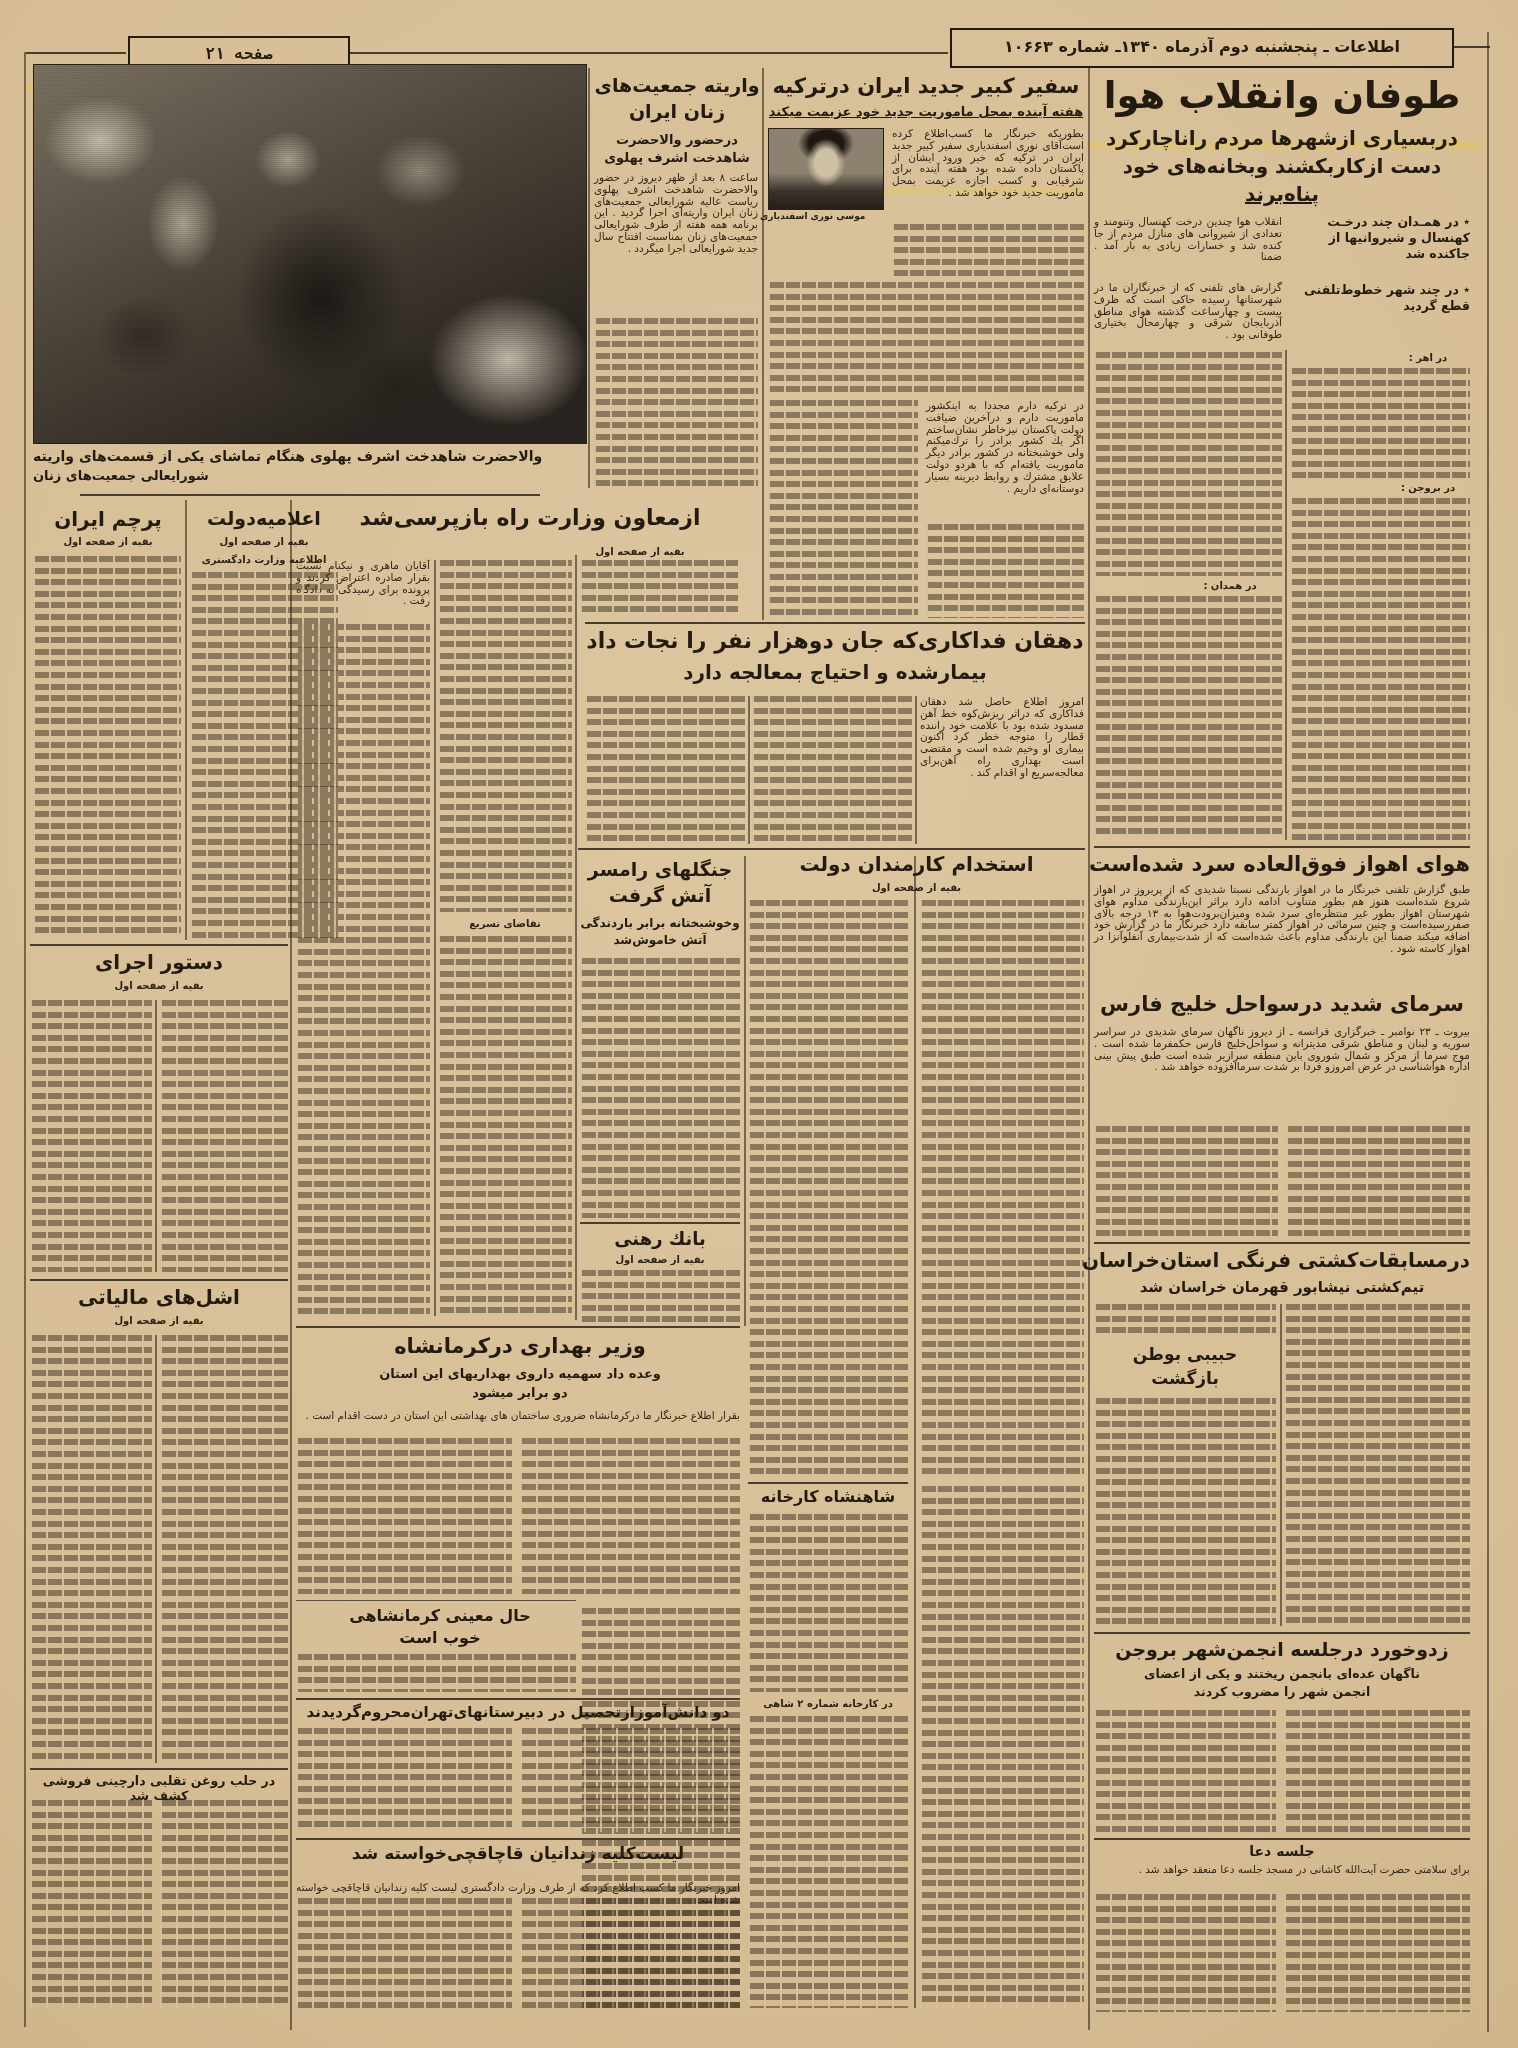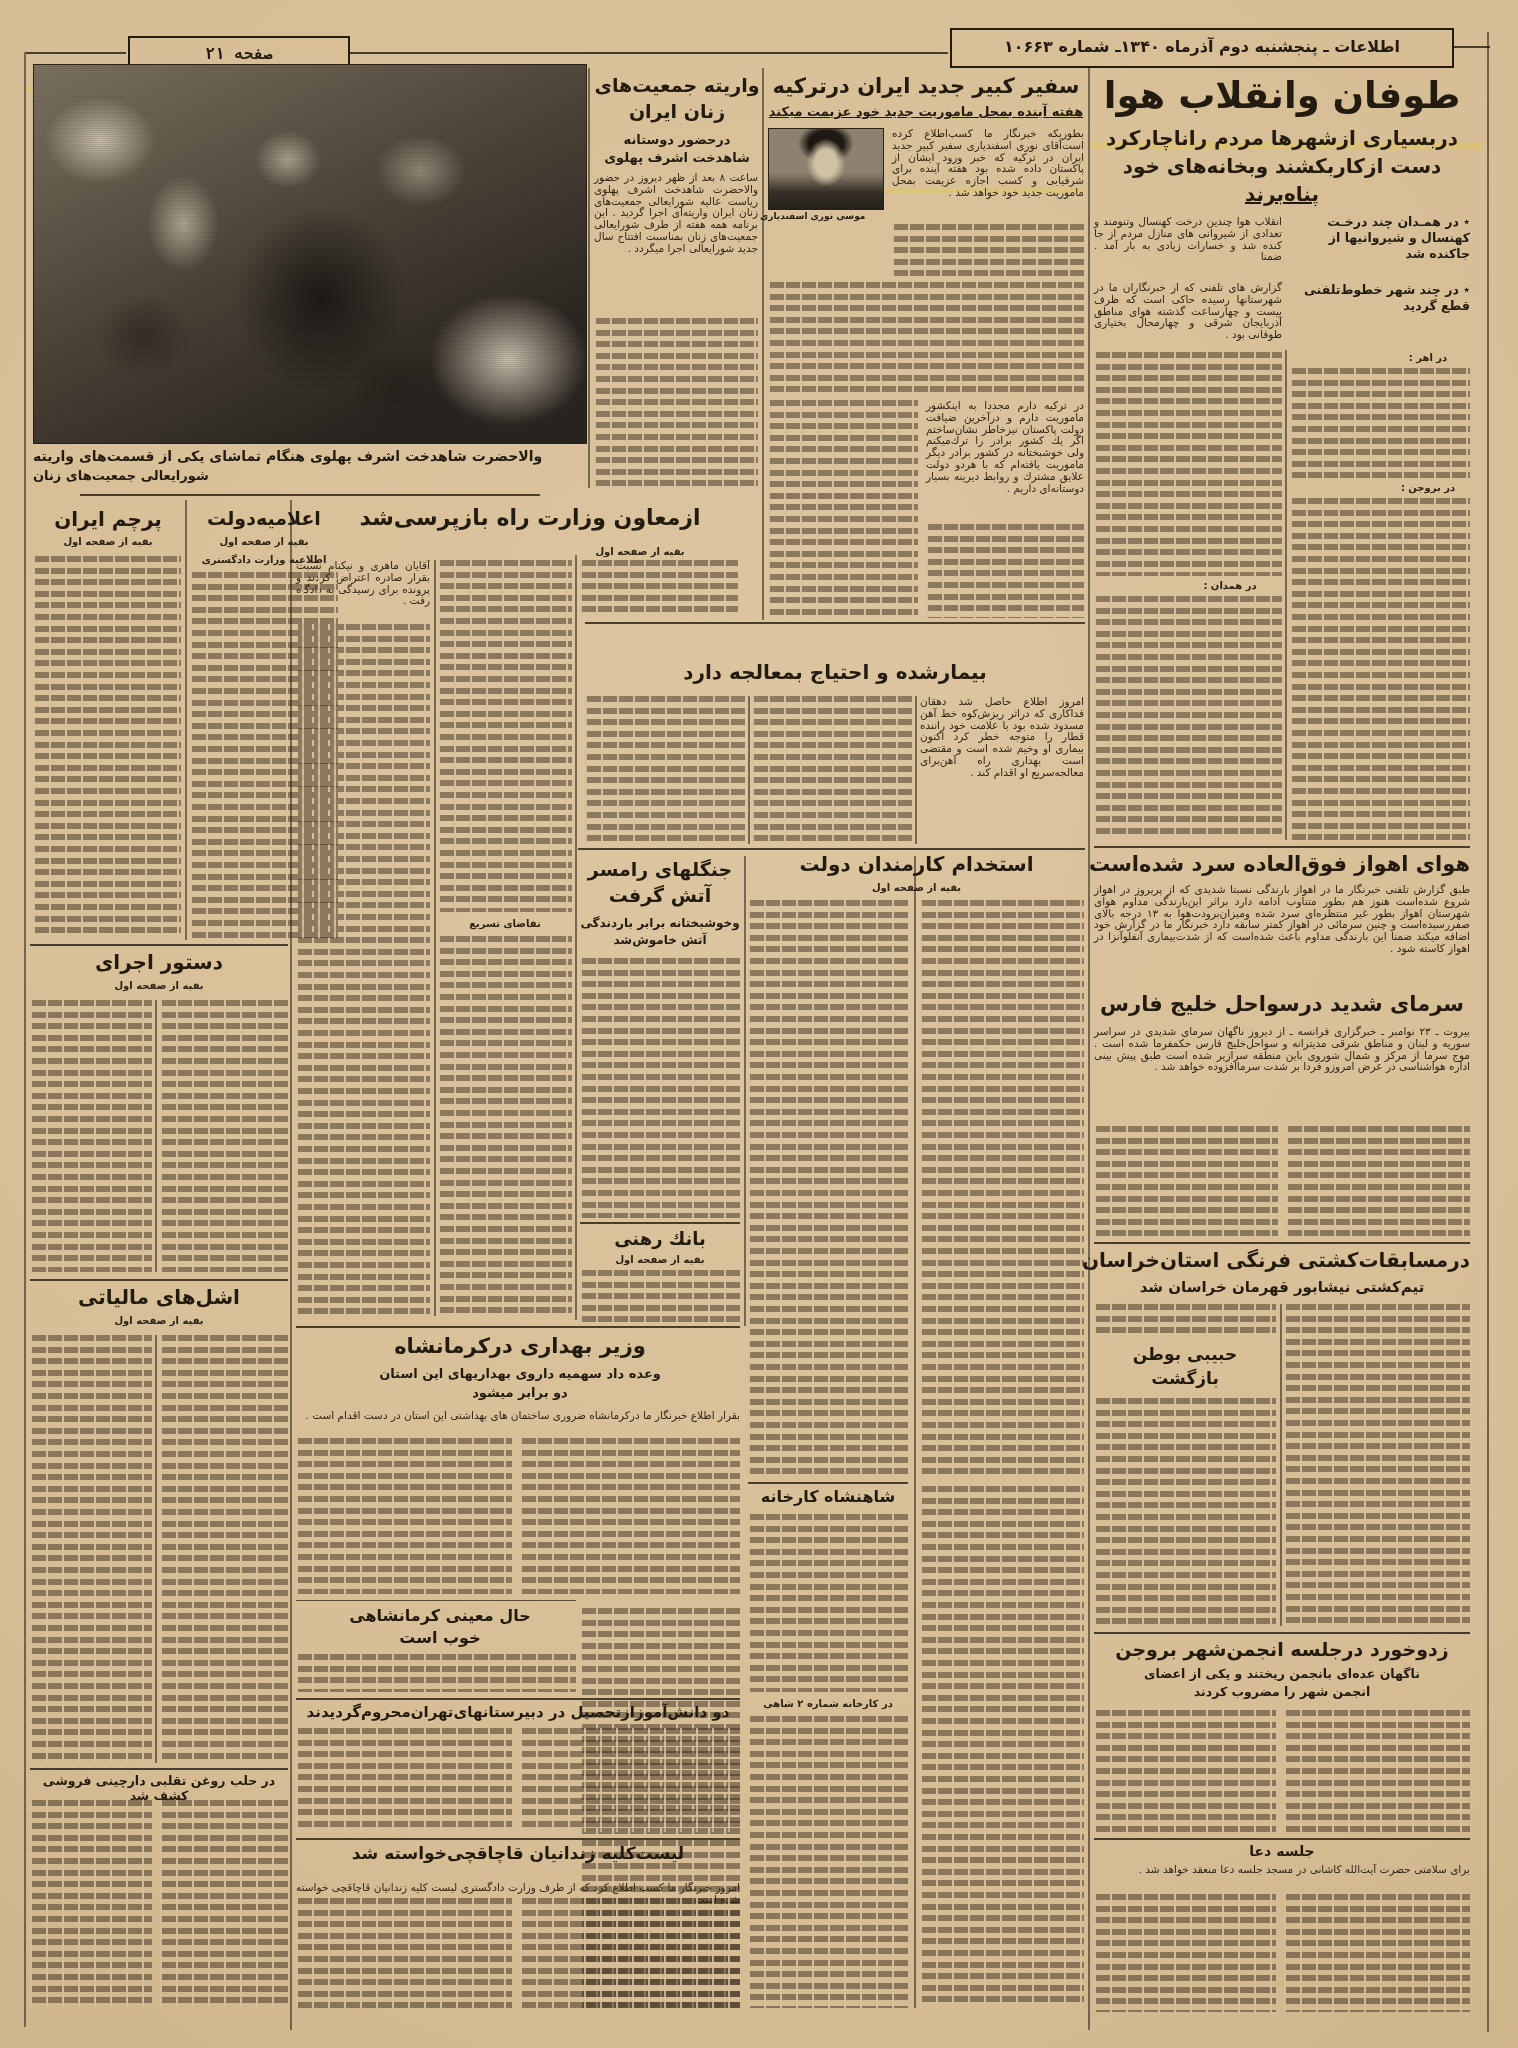--- a/index.html
+++ b/index.html
@@ -68,7 +68,7 @@
   <div class="vr" style="left:588px;top:68px;height:420px;"></div>
   <div class="hd" style="left:594px;top:74px;width:166px;font-size:19px;">واریته جمعیت‌های</div>
   <div class="hd" style="left:594px;top:100px;width:166px;font-size:19px;">زنان ایران</div>
-  <div class="hd" style="left:594px;top:132px;width:166px;font-size:13px;">درحضور دوستانه</div>
+  <div class="hd" style="left:594px;top:132px;width:166px;font-size:13px;">درحضور والاحضرت</div>
   <div class="hd" style="left:594px;top:150px;width:166px;font-size:13px;">شاهدخت اشرف پهلوی</div>
   <div class="x" style="left:594px;top:172px;width:164px;height:140px;">ساعت ۸ بعد از ظهر دیروز در حضور والاحضرت شاهدخت اشرف پهلوی ریاست عالیه شورایعالی جمعیت‌های زنان ایران واریته‌ای اجرا گردید . این برنامه همه هفته از طرف شورایعالی جمعیت‌های زنان بمناسبت افتتاح سال جدید شورایعالی اجرا میگردد .</div>
   <div class="g" style="left:594px;top:318px;width:164px;height:168px;"></div>

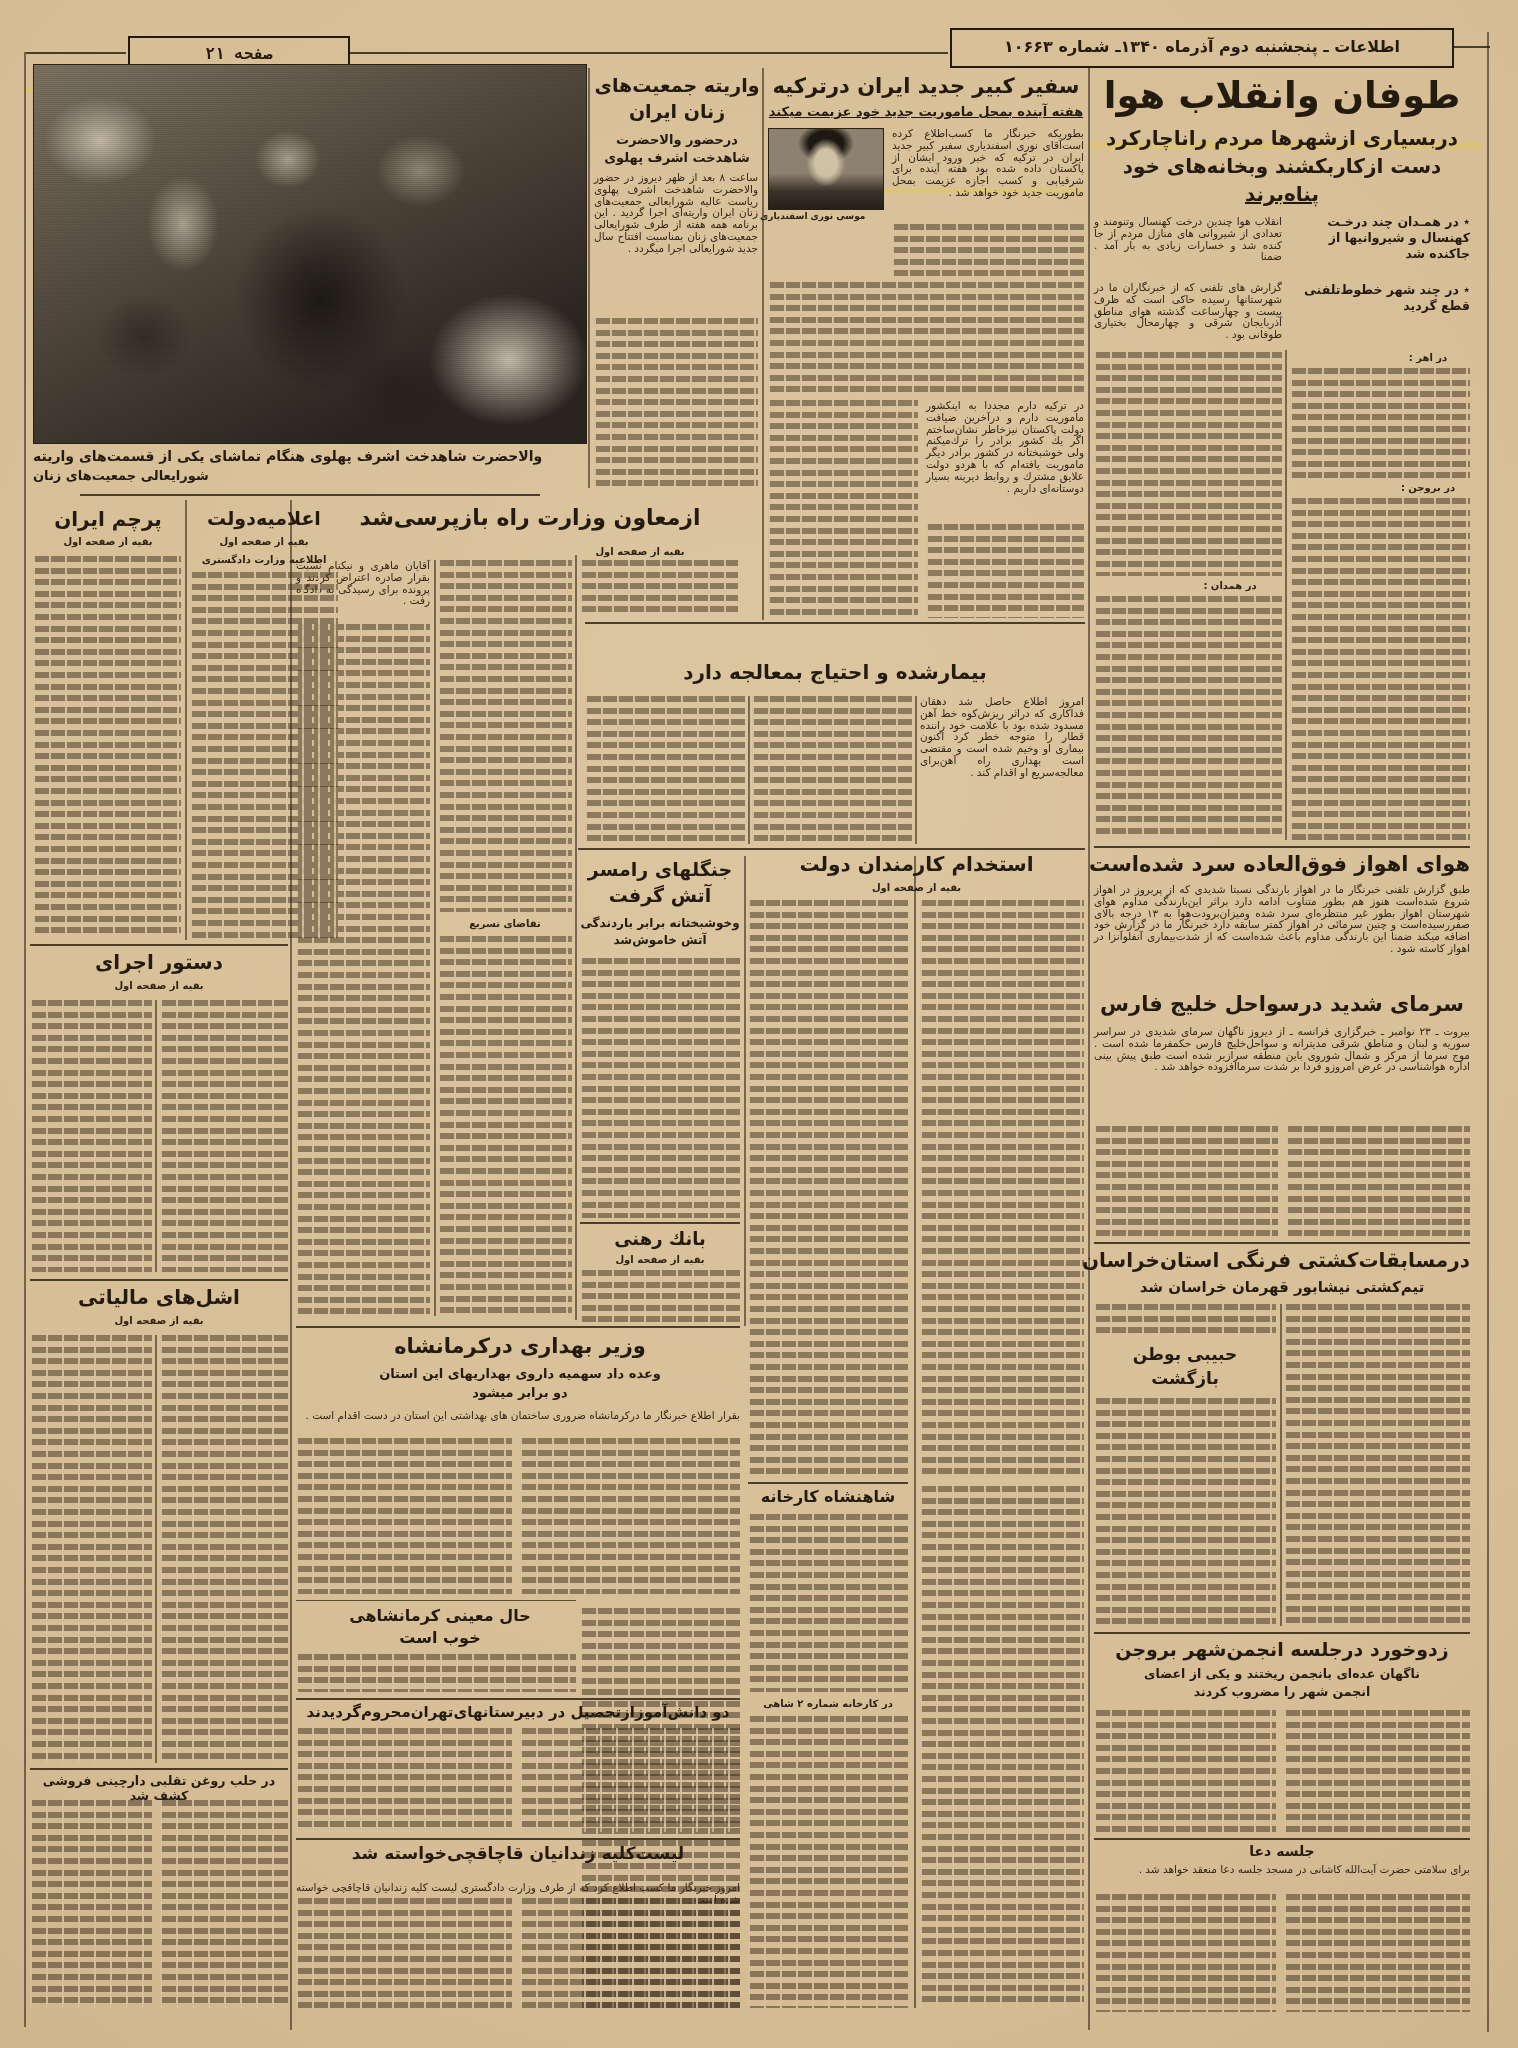--- a/index.html
+++ b/index.html
@@ -136,6 +136,7 @@
   <div class="g" style="left:1284px;top:1894px;width:186px;height:118px;"></div>
 
   <div class="hr" style="left:585px;top:622px;width:500px;"></div>
+  <div class="hd" style="left:585px;top:628px;width:500px;font-size:22px;">دهقان فداکاری‌که جان دوهزار نفر را نجات داد</div>
   <div class="hd" style="left:585px;top:660px;width:500px;font-size:20px;">بیمارشده و احتیاج بمعالجه دارد</div>
   <div class="x" style="left:920px;top:696px;width:164px;height:148px;">امروز اطلاع حاصل شد دهقان فداکاری که دراثر ریزش‌کوه خط آهن مسدود شده بود با علامت خود راننده قطار را متوجه خطر کرد اکنون بیماری او وخیم شده است و مقتضی است بهداری راه آهن‌برای معالجه‌سریع او اقدام کند .</div>
   <div class="g" style="left:752px;top:696px;width:160px;height:148px;"></div>

